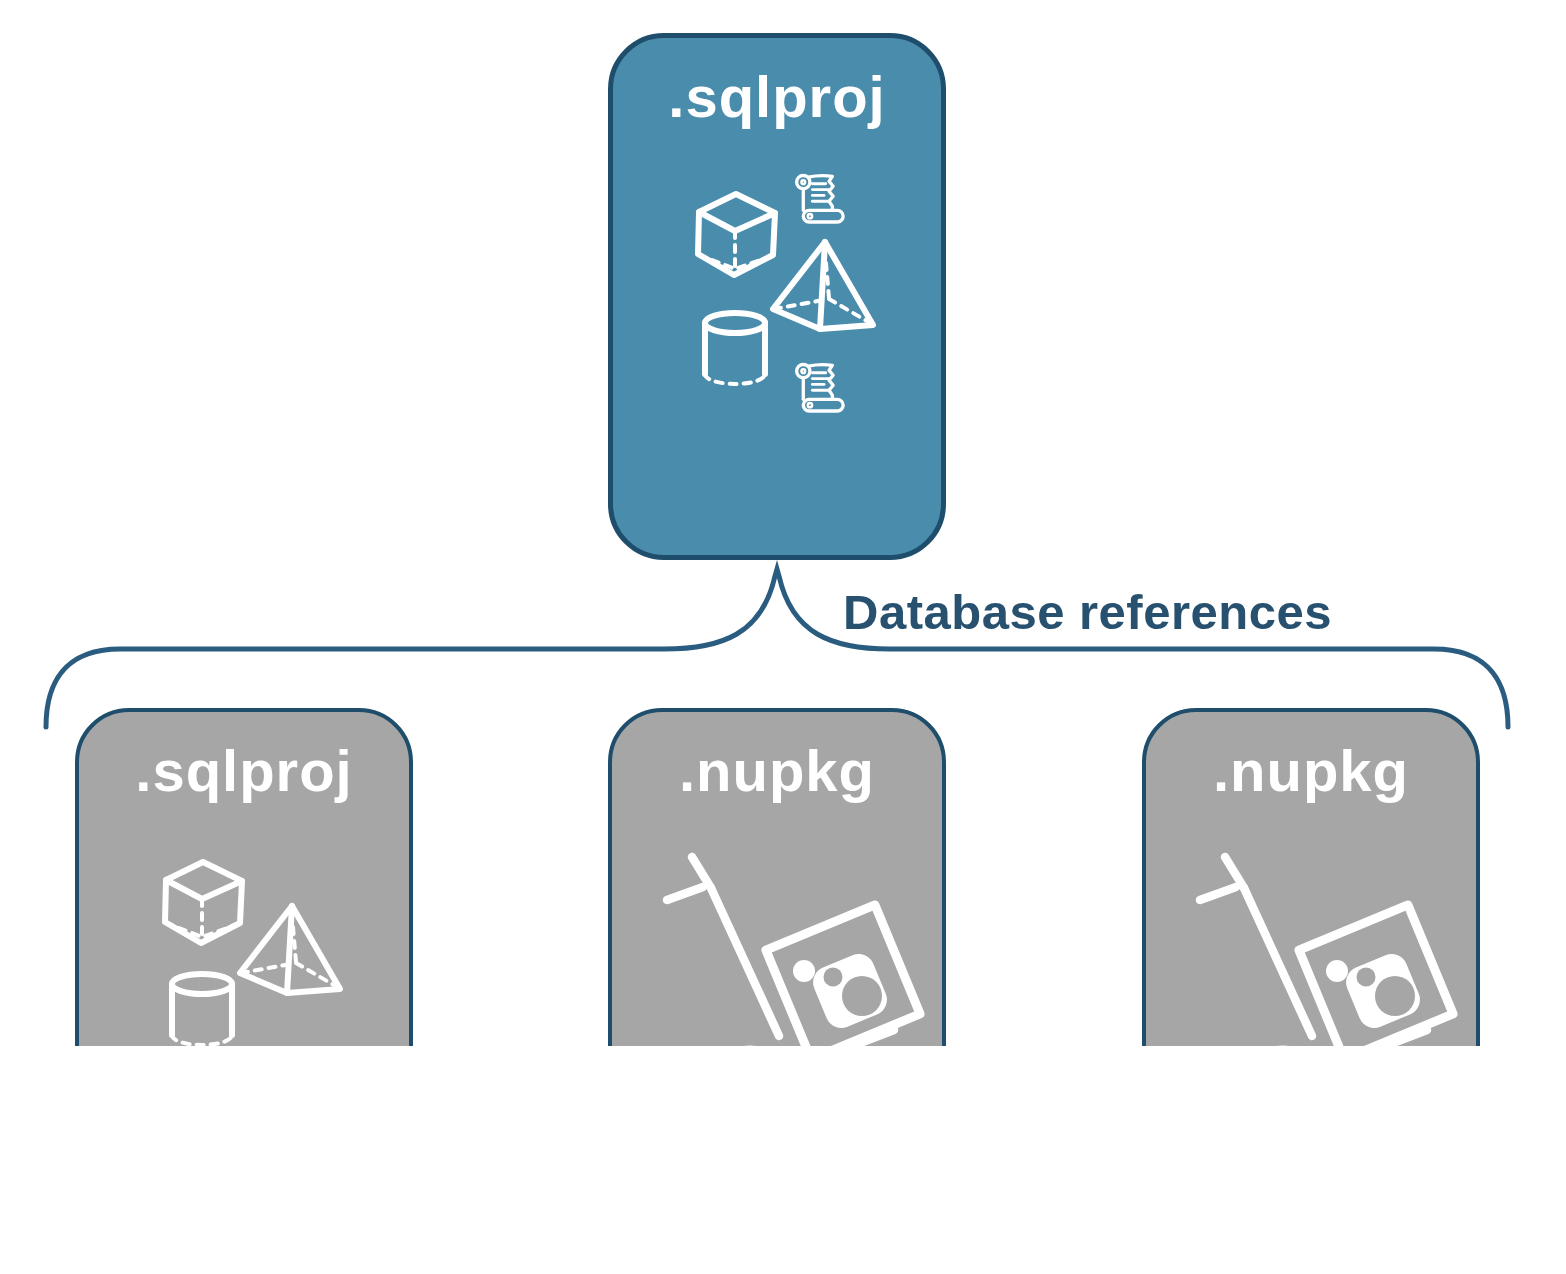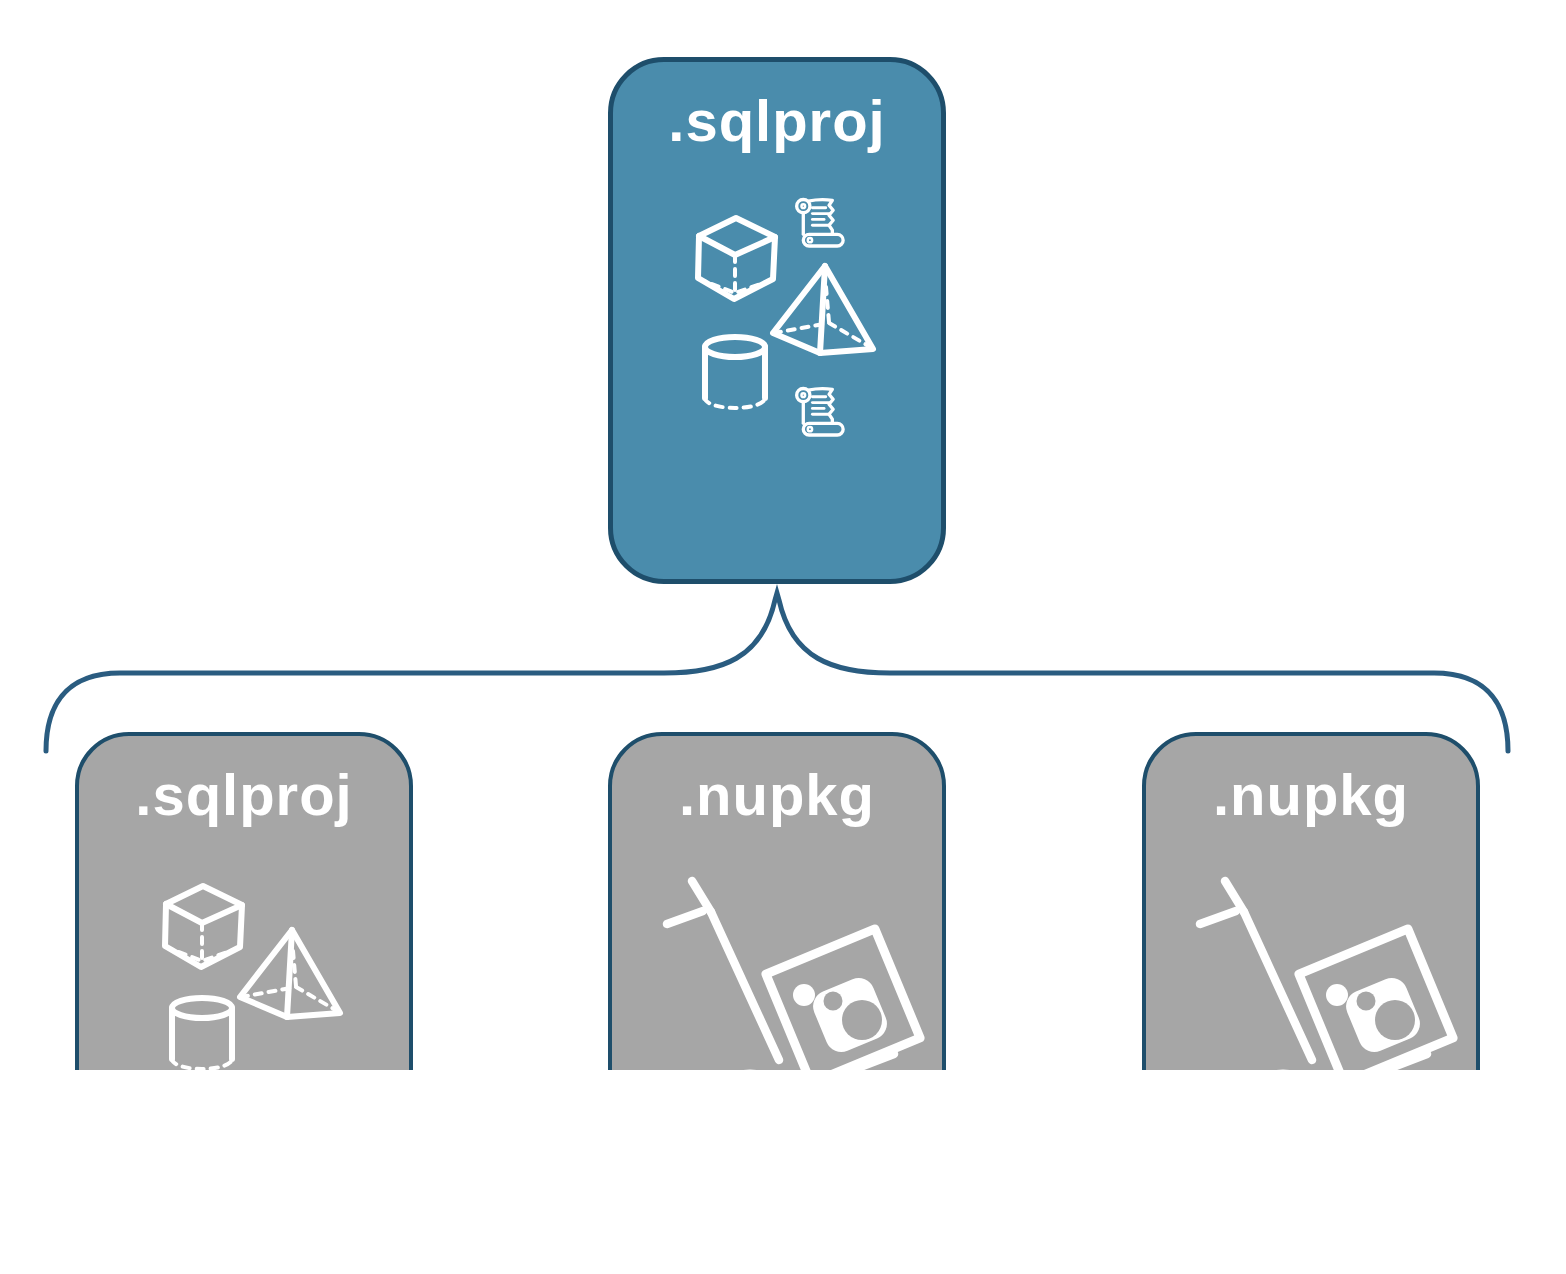--- a/index.html
+++ b/index.html
@@ -18,7 +18,6 @@
     background:var(--background);
     overflow:hidden;
     font-family:"Liberation Sans", sans-serif;
-    margin-top:24px;
   }
   .box{
     position:absolute;

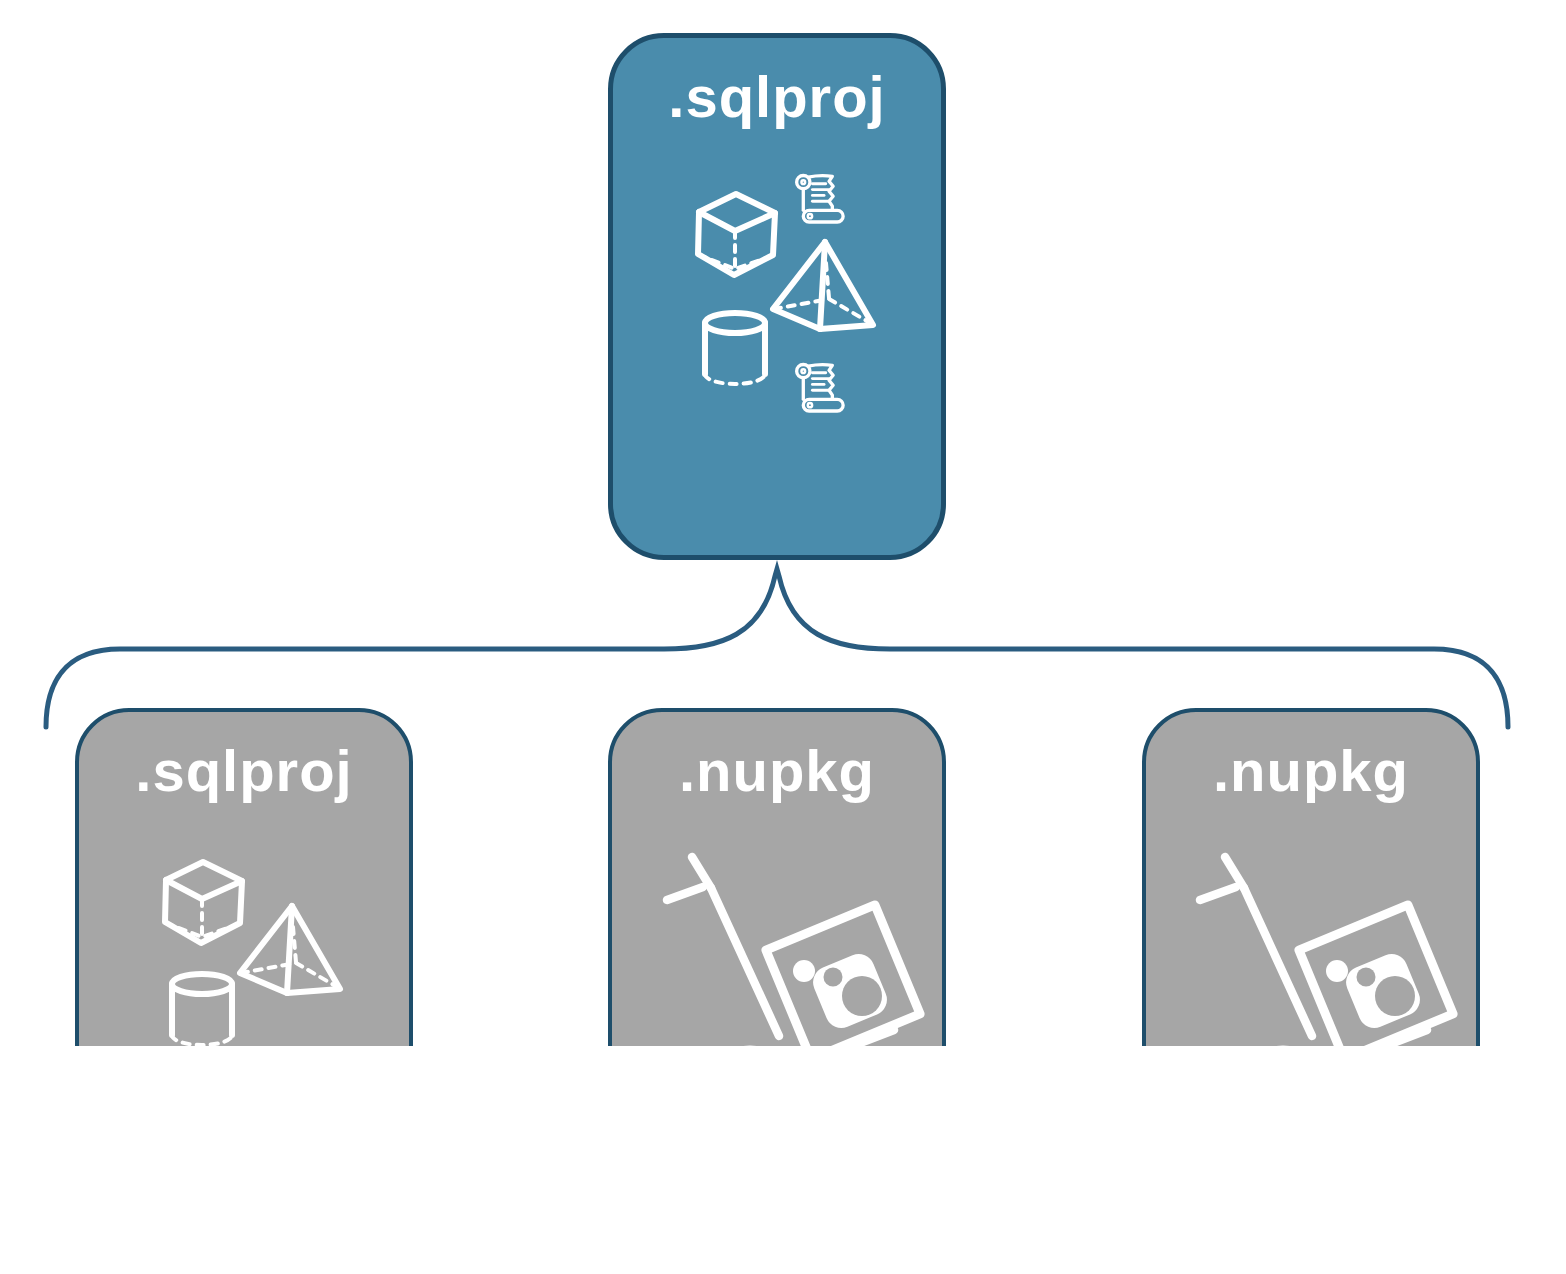--- a/index.html
+++ b/index.html
@@ -89,6 +89,7 @@
     <div class="box-title">.nupkg</div>
   </div>
 
+  <div class="connector-label">Database references</div>
 
   <svg class="overlay" viewBox="0 0 1566 1274" xmlns="http://www.w3.org/2000/svg">
     <defs>

